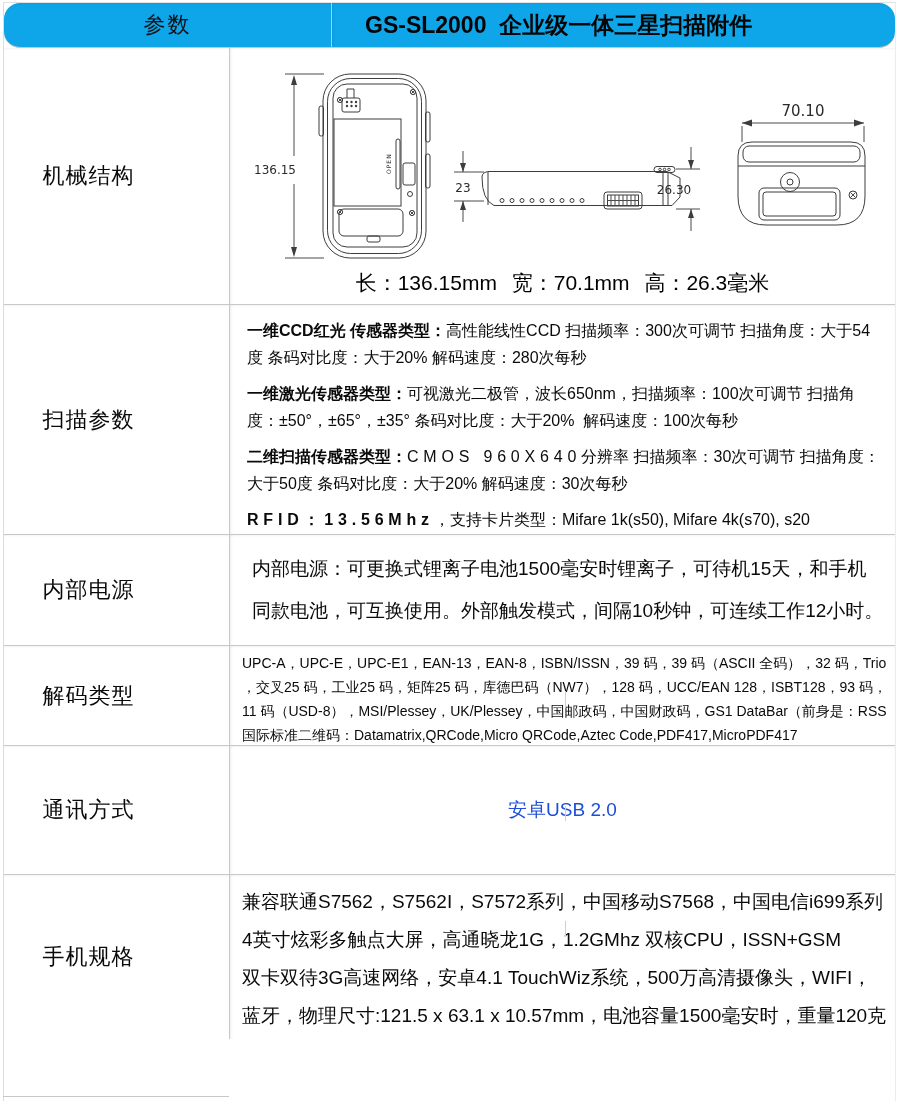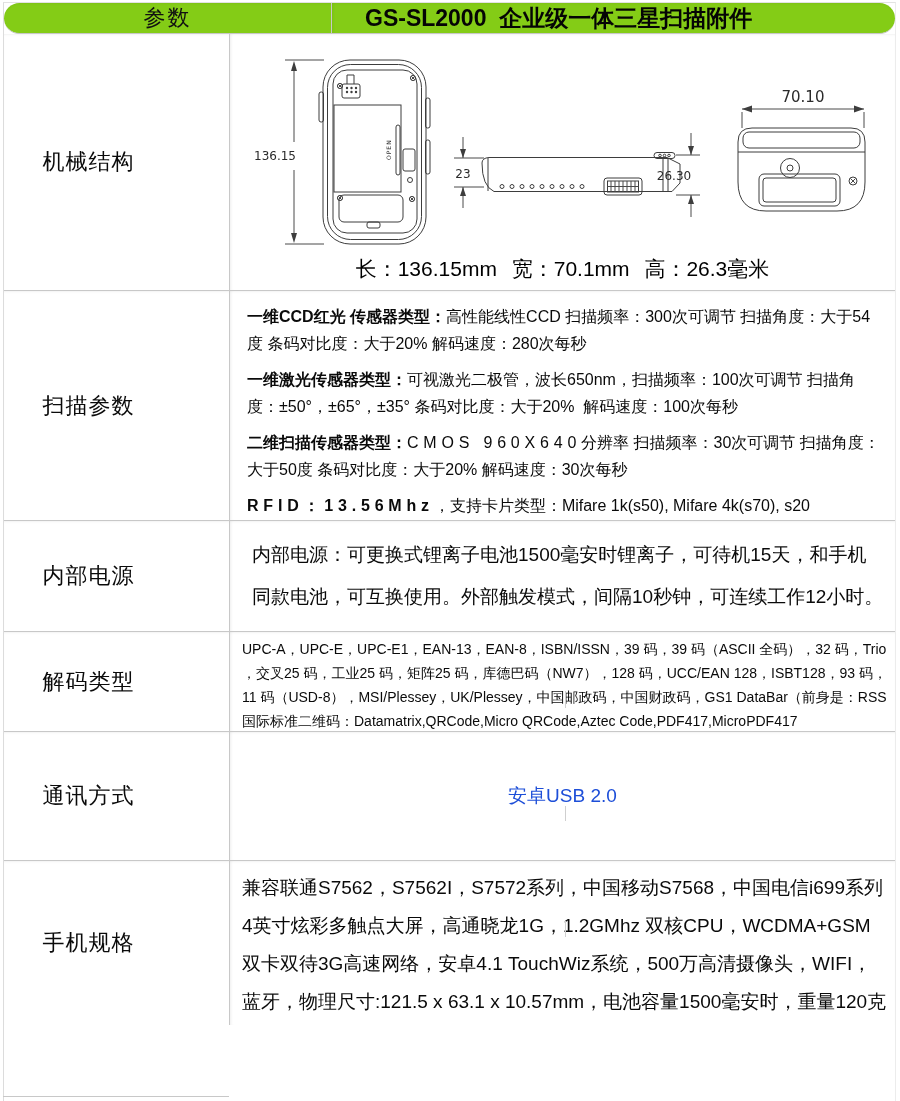--- a/index.html
+++ b/index.html
@@ -17,7 +17,7 @@
   .rl{font-size:22px;color:#0a0a0a;letter-spacing:1px;white-space:nowrap;}
 
   
-  .hdr{height:31px;background:#84cc16;border-radius:16px;}
+  .hdr{height:45px;background:#0ea5e9;border-radius:16px;}
   .hdr .left{width:328px;padding-right:0;}
   .hdr-param{font-size:22px;color:#111;letter-spacing:2px;}
   .hdr-title{display:flex;align-items:center;height:100%;padding-left:33px;

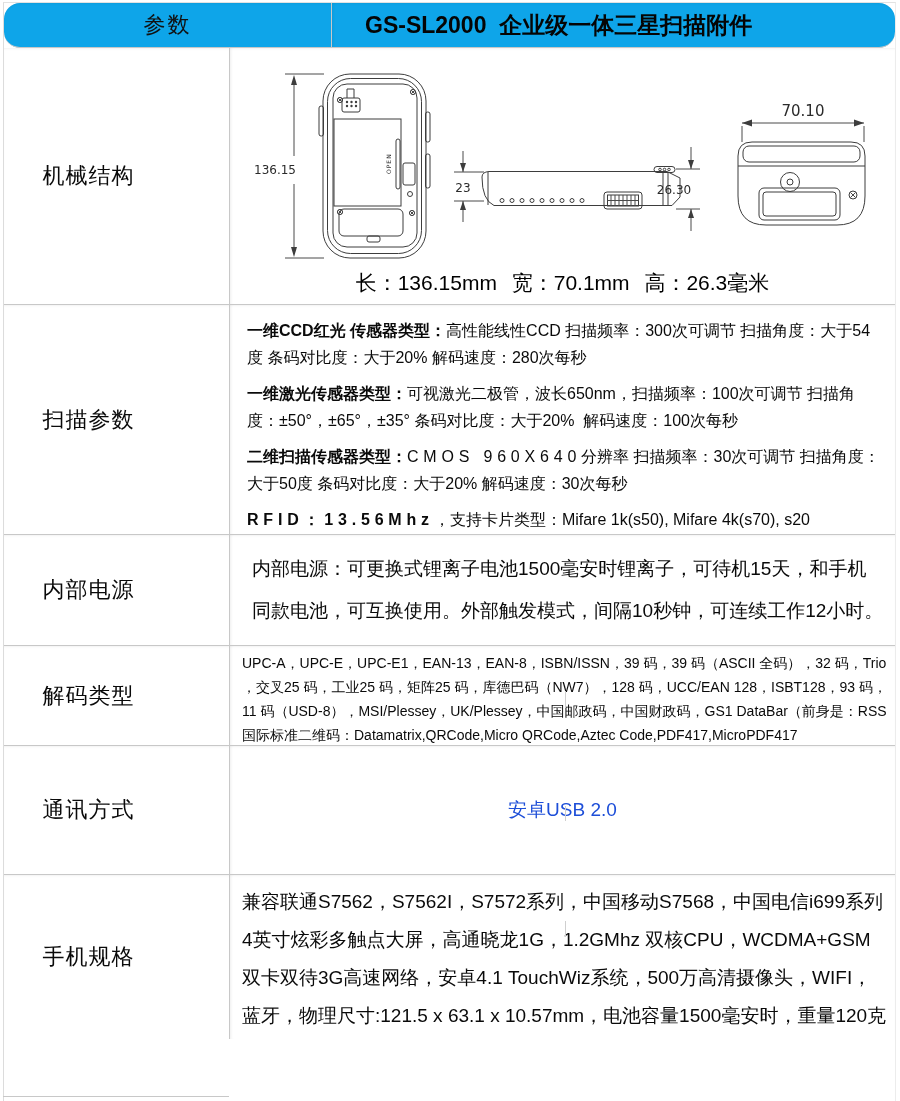--- a/index.html
+++ b/index.html
@@ -251,7 +251,7 @@
       <div class="cell right">
         <div class="phone-body">
           <div class="tline">兼容联通S7562，S7562I，S7572系列，中国移动S7568，中国电信i699系列</div>
-          <div class="tline">4英寸炫彩多触点大屏，高通晓龙1G，1.2GMhz 双核CPU，WCDMA+GSM</div>
+          <div class="tline">4英寸炫彩多触点大屏，高通晓龙1G，1.2GMhz 双核CPU，ISSN+GSM</div>
           <div class="tline">双卡双待3G高速网络，安卓4.1 TouchWiz系统，500万高清摄像头，WIFI，</div>
           <div class="tline">蓝牙，物理尺寸:121.5 x 63.1 x 10.57mm，电池容量1500毫安时，重量120克</div>
         </div>

